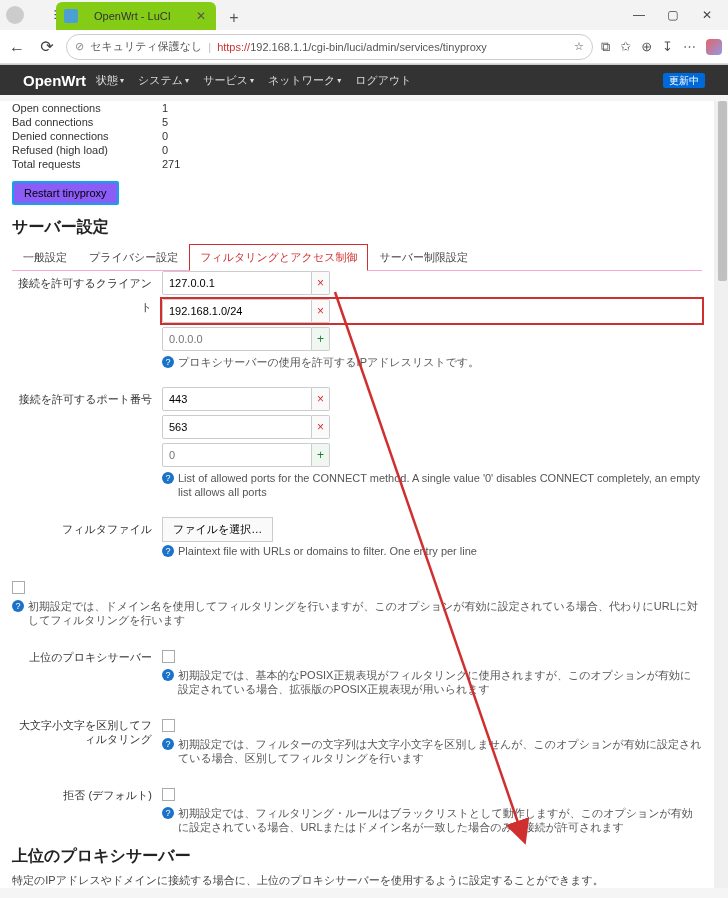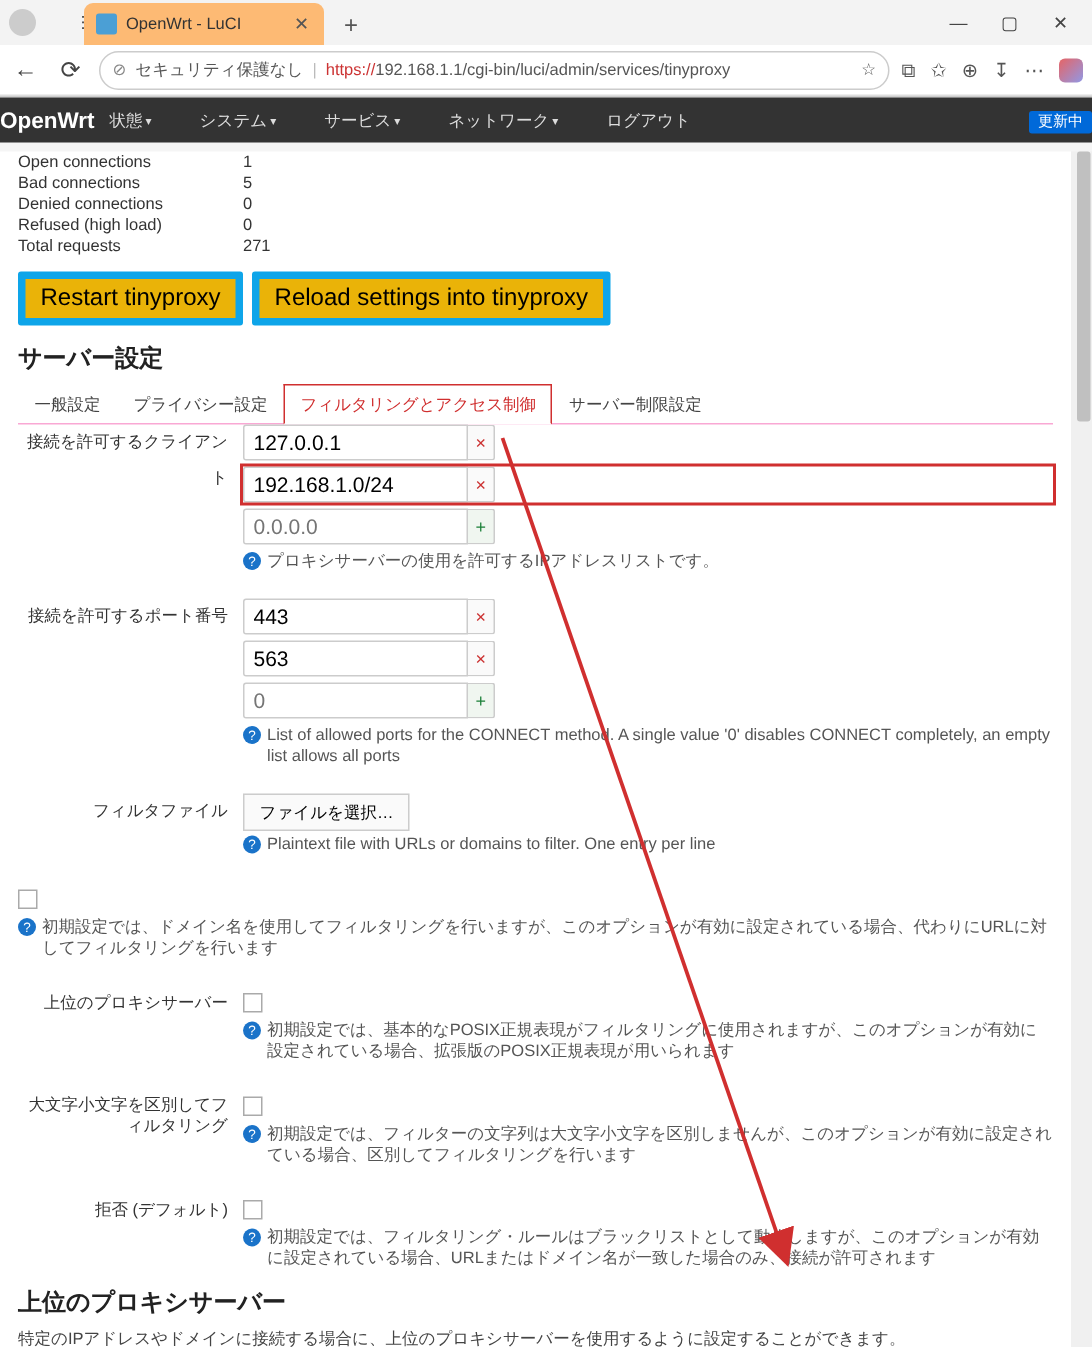--- a/index.html
+++ b/index.html
@@ -10,7 +10,7 @@
 .profile-icon{width:18px;height:18px;background:#ccc;border-radius:50%}
 .tabstrip{display:flex;align-items:flex-end;height:30px;margin-top:-30px;margin-left:56px}
 .tabblank{width:18px}
-.tab{display:flex;align-items:center;height:28px;background:#fdba74;border-radius:6px 6px 0 0;padding:0 10px 0 8px;font-size:11px;gap:6px;min-width:160px}
+.tab{display:flex;align-items:center;height:28px;background:#84cc16;border-radius:6px 6px 0 0;padding:0 10px 0 8px;font-size:11px;gap:16px;min-width:160px}
 .tab .favicon{width:14px;height:14px;background:#4b9fd5;border-radius:2px}
 .tab .close-x{color:#555;font-size:12px}
 .newtab{width:24px;height:24px;display:flex;align-items:center;justify-content:center;color:#555;font-size:16px;margin-left:6px}

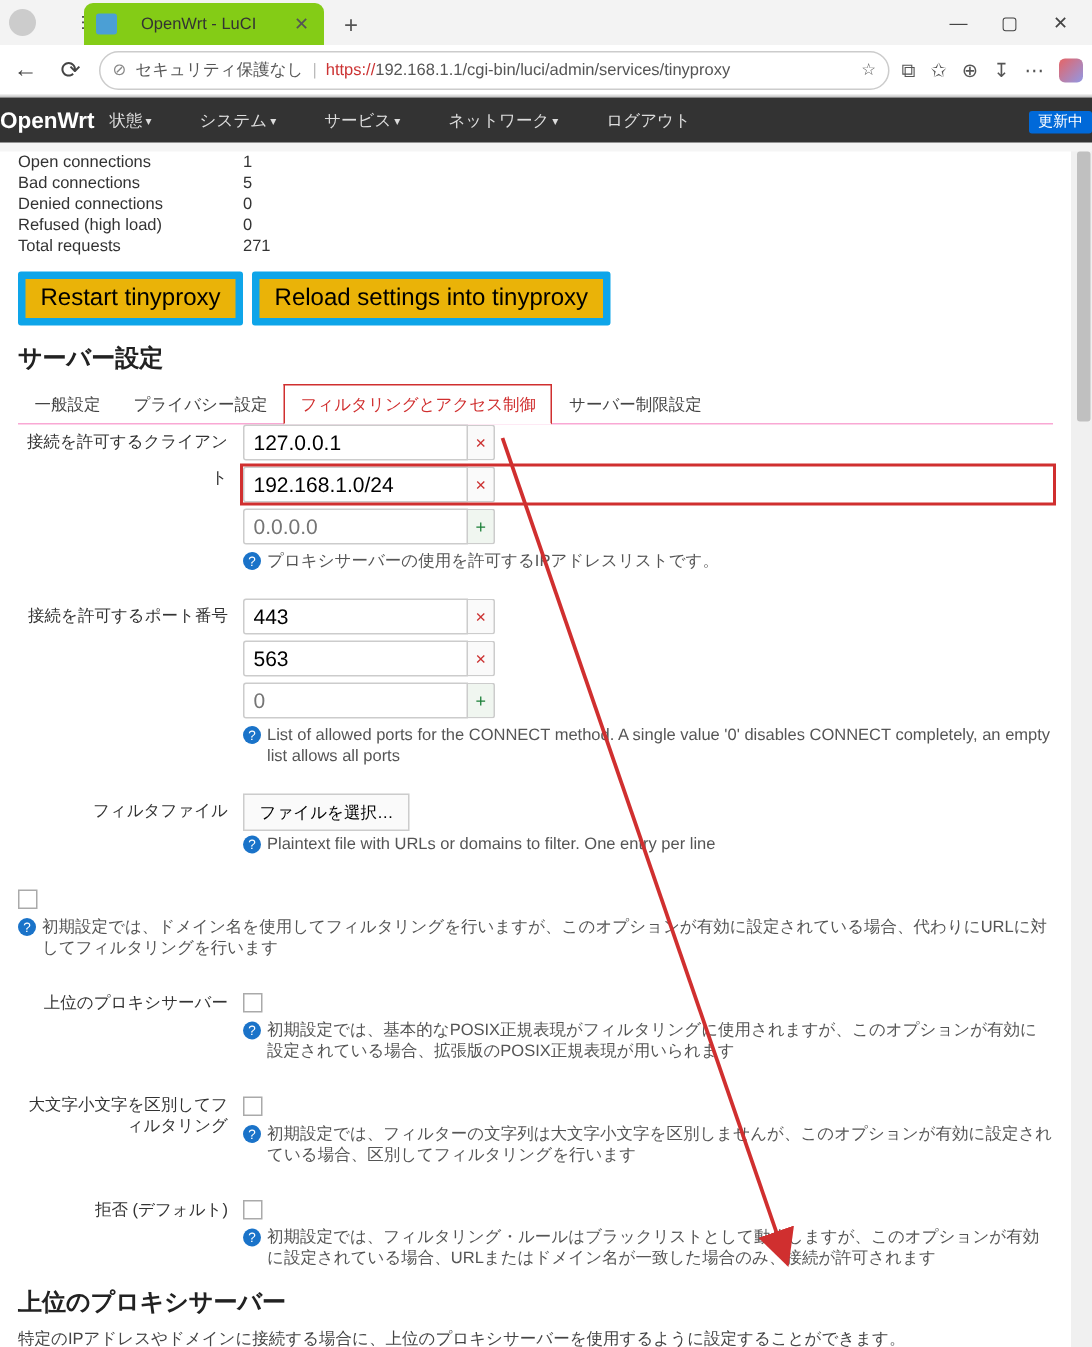--- a/index.html
+++ b/index.html
@@ -27,7 +27,7 @@
 .toolicons span{font-size:13px}
 .puzzle-ext{width:16px;height:16px;background:linear-gradient(135deg,#e66465,#9198e5);border-radius:4px}
 
-.lucibar{width:728px;background:#333;color:#fff;display:flex;align-items:center;height:30px;padding:0 0;font-size:12px}
+.lucibar{width:728px;background:#333;color:#fff;display:flex;align-items:center;height:30px;padding:0 23px;font-size:12px}
 .brand{font-size:15px;font-weight:bold;margin-right:10px}
 .lucibar .menu{display:flex;gap:32px;color:#ddd;font-size:11px;align-items:center}
 .lucibar .menu div{display:flex;align-items:center;gap:2px}

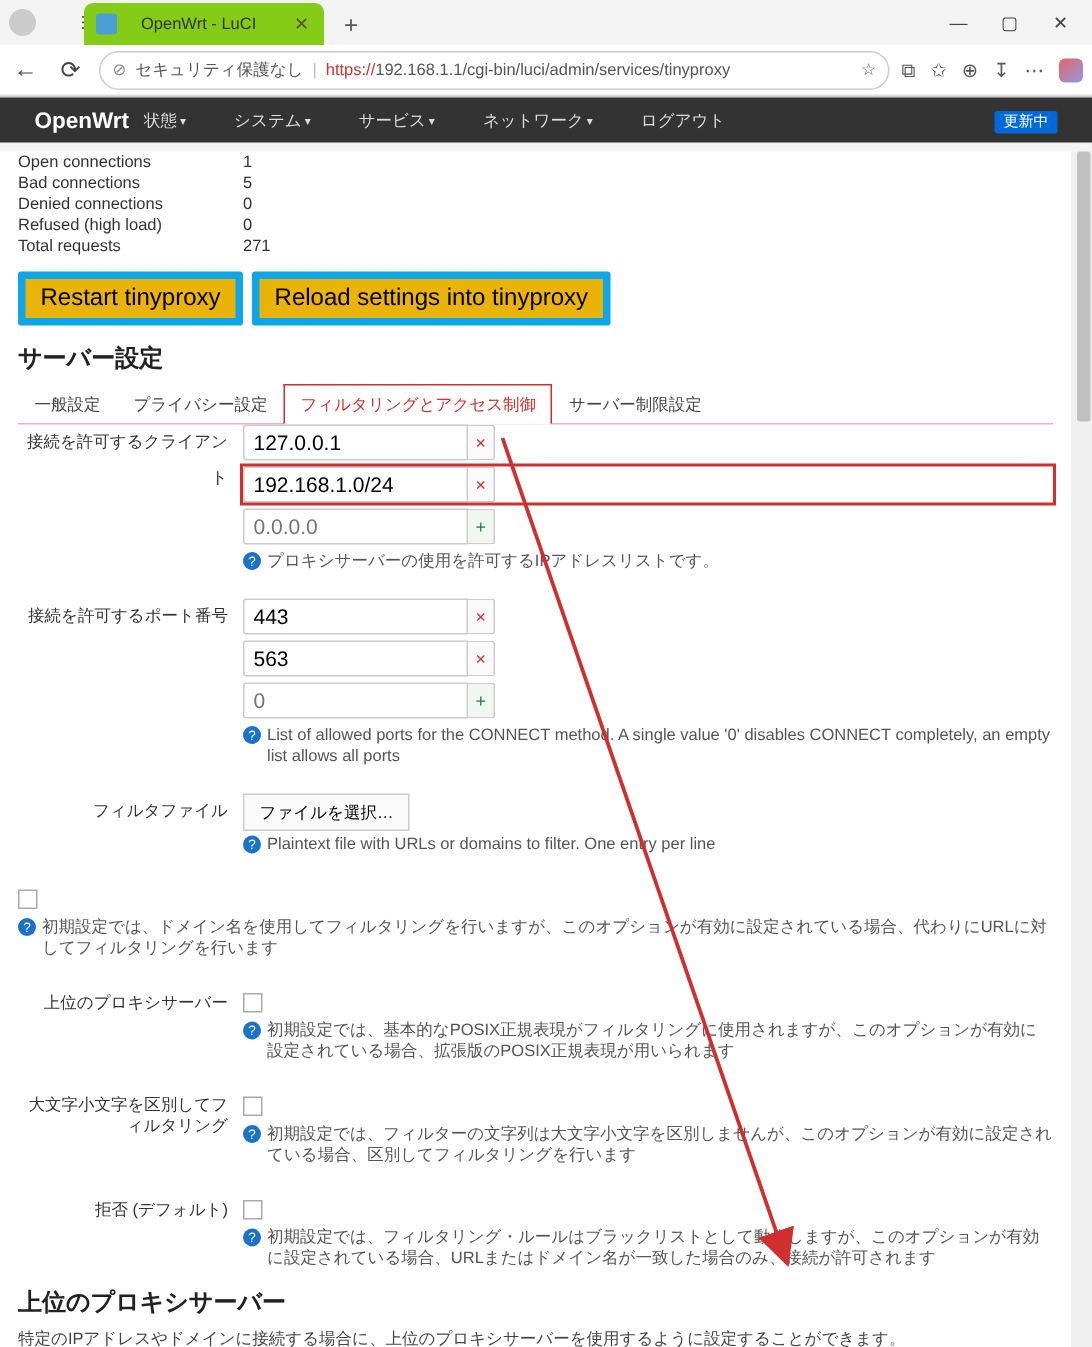--- a/index.html
+++ b/index.html
@@ -29,7 +29,7 @@
 
 .lucibar{width:728px;background:#333;color:#fff;display:flex;align-items:center;height:30px;padding:0 23px;font-size:12px}
 .brand{font-size:15px;font-weight:bold;margin-right:10px}
-.lucibar .menu{display:flex;gap:32px;color:#ddd;font-size:11px;align-items:center}
+.lucibar .menu{display:flex;gap:14px;color:#ddd;font-size:11px;align-items:center}
 .lucibar .menu div{display:flex;align-items:center;gap:2px}
 .lucibar .caret{font-size:8px}
 .lucibar .right{margin-left:auto}

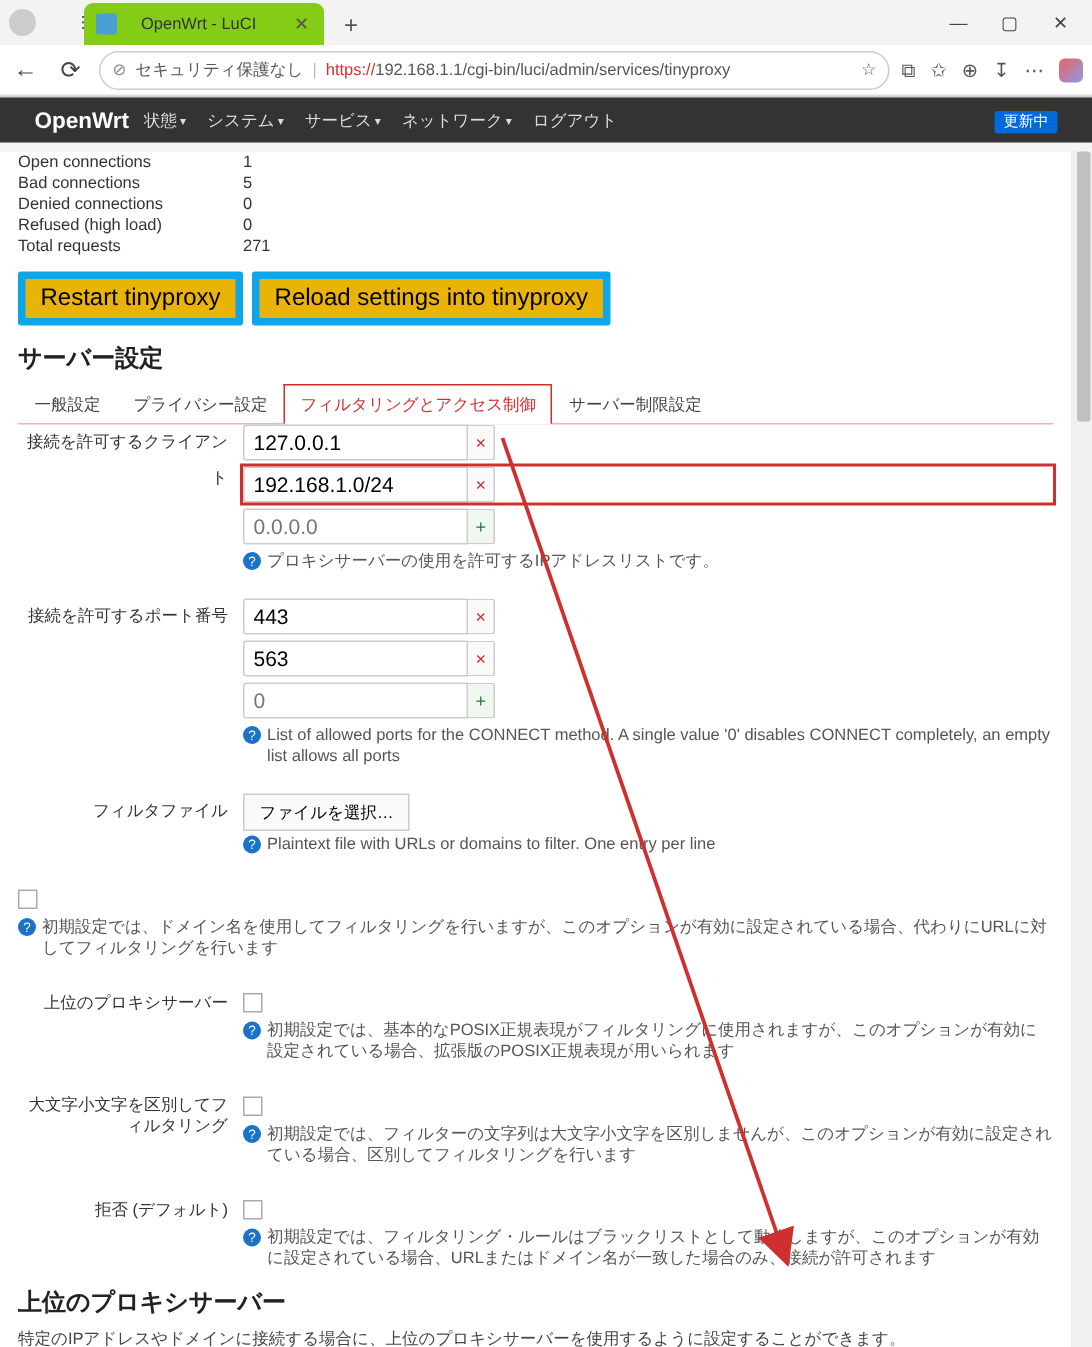--- a/index.html
+++ b/index.html
@@ -44,7 +44,7 @@
 .stats .label{text-align:left;flex:1;color:#333}
 .stats .val{width:20px;text-align:left}
 .btnrow{margin:10px 0 12px;display:flex;gap:6px}
-.btn{border:5px solid #0ea5e9;background:#eab308;padding:4px 10px;font-size:16px;border-radius:2px;cursor:pointer}
+.btn{border:2px solid #0ea5e9;background:#8b5cf6;padding:4px 10px;font-size:11px;border-radius:2px;cursor:pointer}
 h2.sec{font-size:16px;font-weight:bold;color:#222;margin:12px 0 6px}
 p.secdesc{margin:2px 0 8px;font-size:11px;color:#444}
 

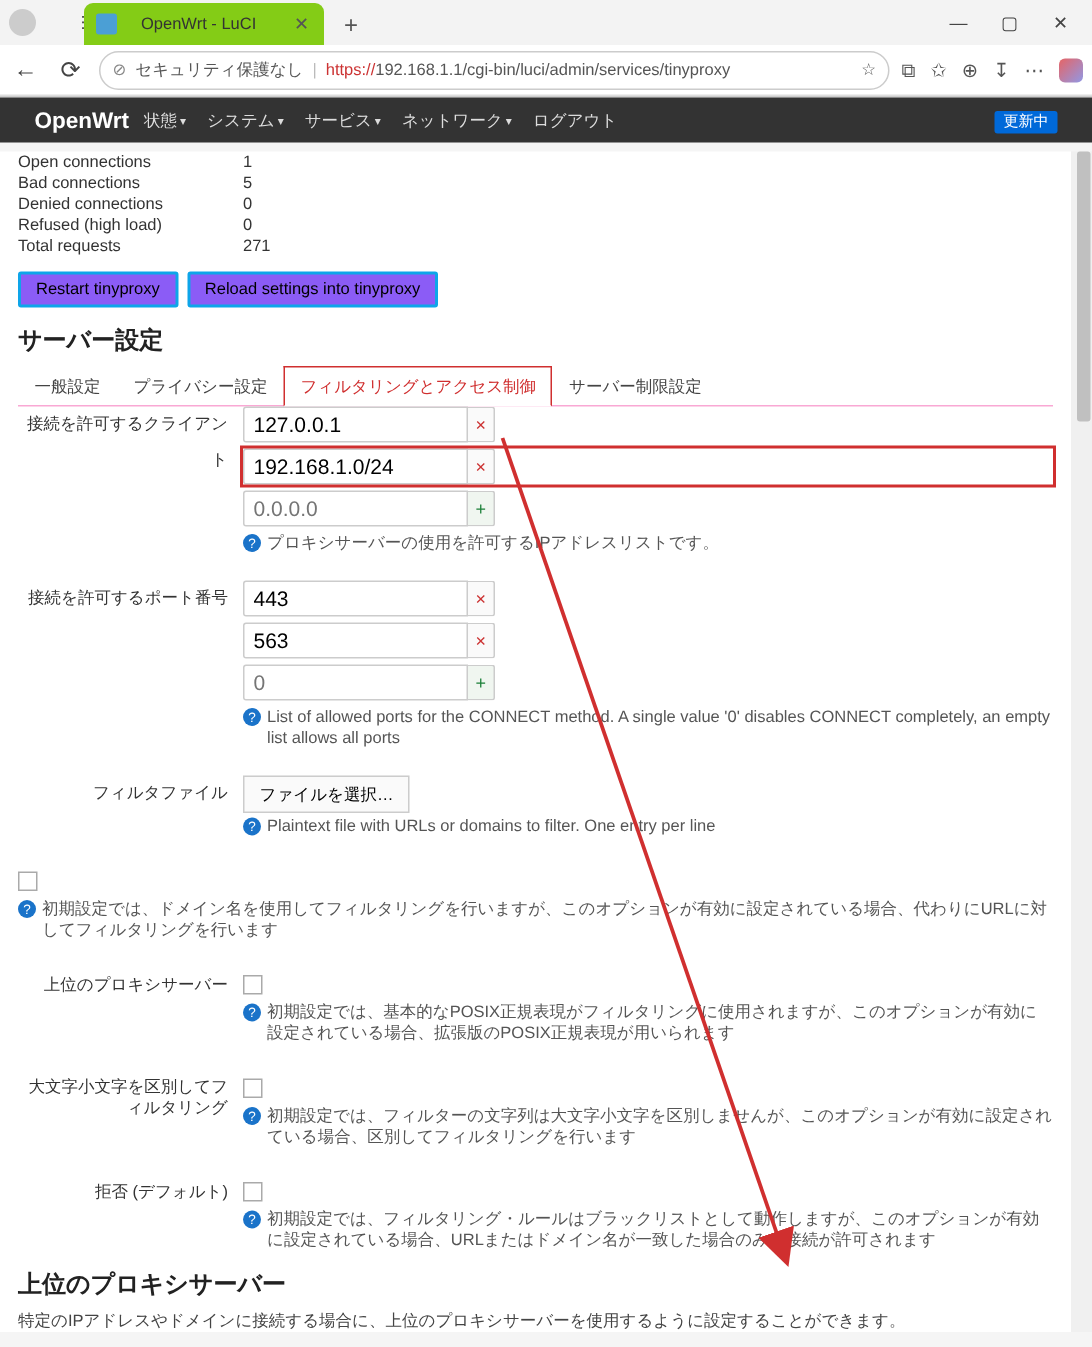--- a/index.html
+++ b/index.html
@@ -171,7 +171,6 @@
 
   <div class="btnrow">
     <button class="btn">Restart tinyproxy</button>
-    <button class="btn">Reload settings into tinyproxy</button>
   </div>
 
   <h2 class="sec">サーバー設定</h2>

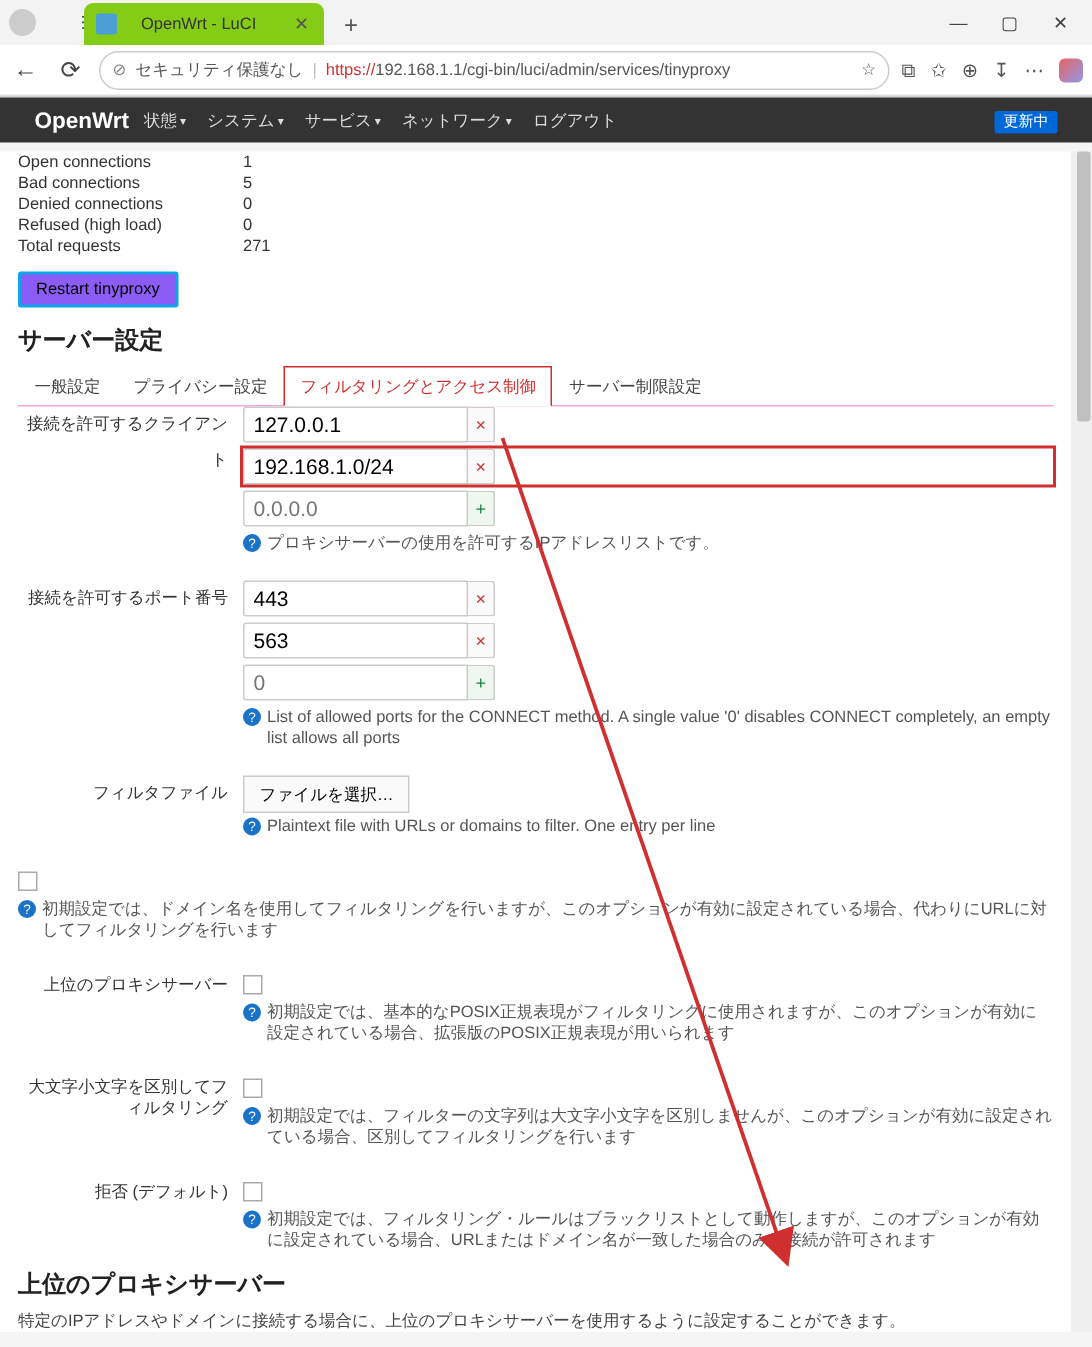--- a/index.html
+++ b/index.html
@@ -58,7 +58,7 @@
 .flabel.multi{line-height:14px;padding-top:4px}
 .fval{flex:1}
 .inputgrp{display:flex;margin-bottom:4px}
-.inputgrp input{width:150px;height:24px;border:1px solid #ccc;border-radius:2px 0 0 2px;padding:0 6px;font-size:14px}
+.inputgrp input{width:150px;height:24px;border:1px solid #ccc;border-radius:2px 0 0 2px;padding:0 6px;font-size:11px}
 .inputgrp .tail{width:18px;height:24px;border:1px solid #ccc;border-left:none;display:flex;align-items:center;justify-content:center;font-size:12px;border-radius:0 2px 2px 0}
 .tail.del{color:#c33;background:#fafafa}
 .tail.add{color:#1a7f37;background:#f0f6f0}

